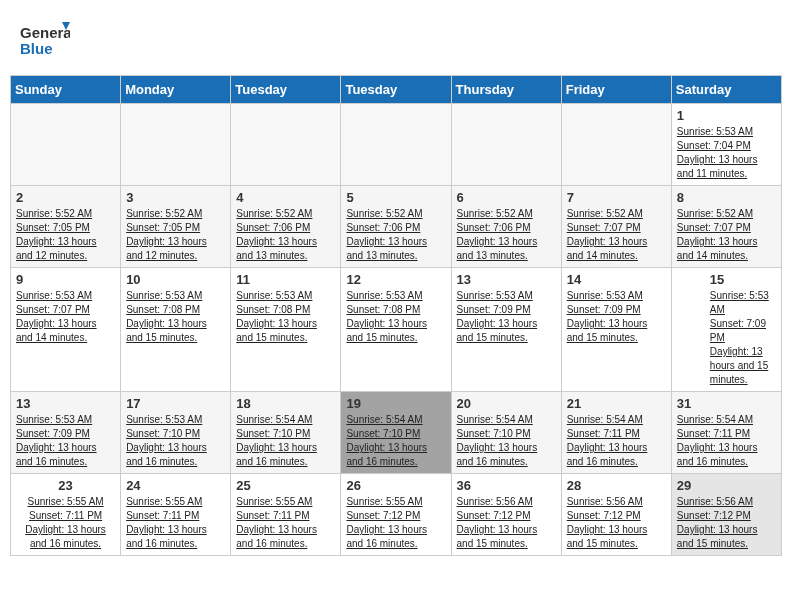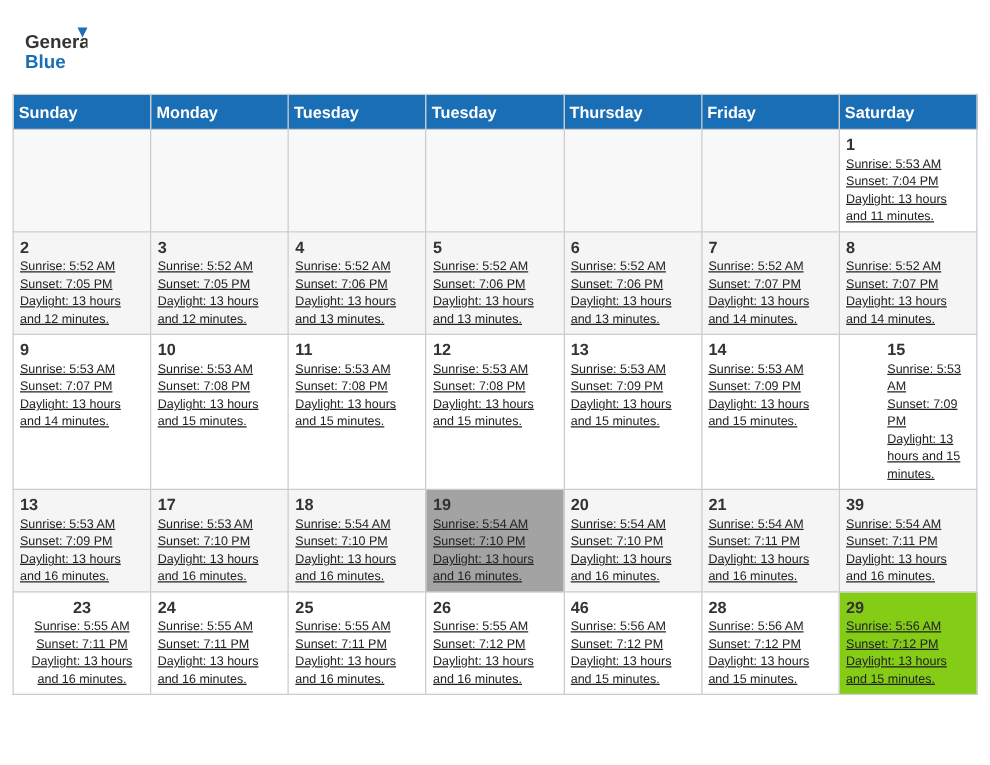--- a/index.html
+++ b/index.html
@@ -252,7 +252,7 @@
 Daylight: 13 hours and 16 minutes.</div>
         </td>
         <td style="background: rgb(245, 245, 245);">
-          <span class="day-num">39</span>
+          <span class="day-num">31</span>
           <div class="day-info" style="white-space: pre-line;">Sunrise: 5:54 AM
 Sunset: 7:11 PM
 Daylight: 13 hours and 16 minutes.</div>

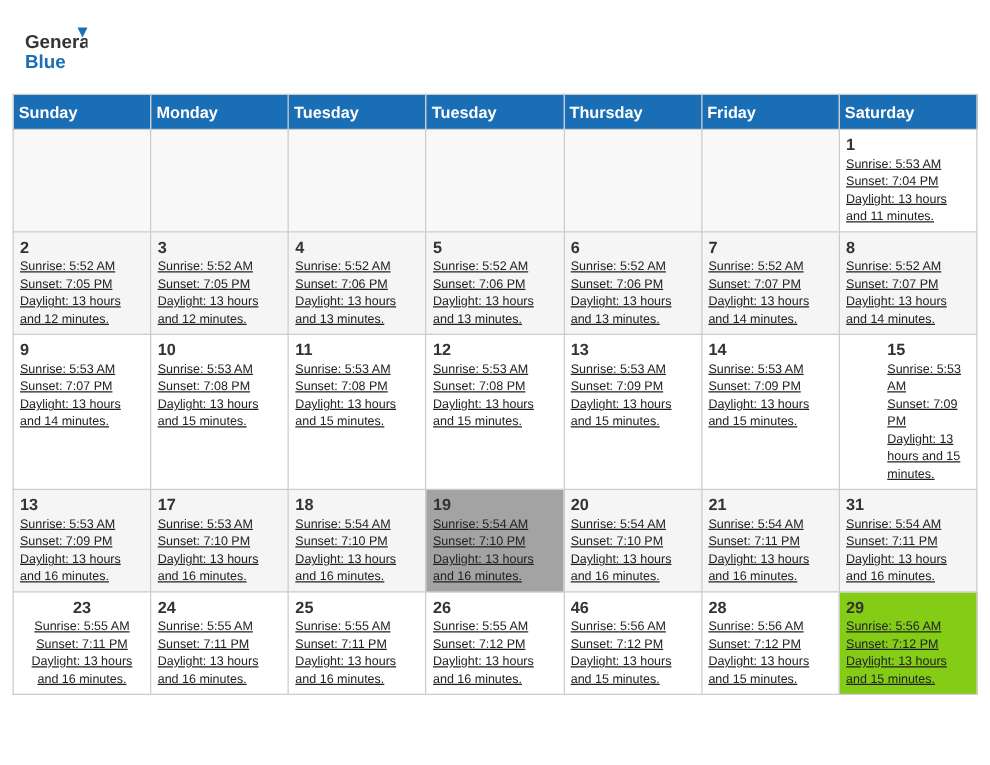--- a/index.html
+++ b/index.html
@@ -284,7 +284,7 @@
 Daylight: 13 hours and 16 minutes.</div>
         </td>
         <td style="background: rgb(255, 255, 255);">
-          <span class="day-num">46</span>
+          <span class="day-num">36</span>
           <div class="day-info" style="white-space: pre-line;">Sunrise: 5:56 AM
 Sunset: 7:12 PM
 Daylight: 13 hours and 15 minutes.</div>

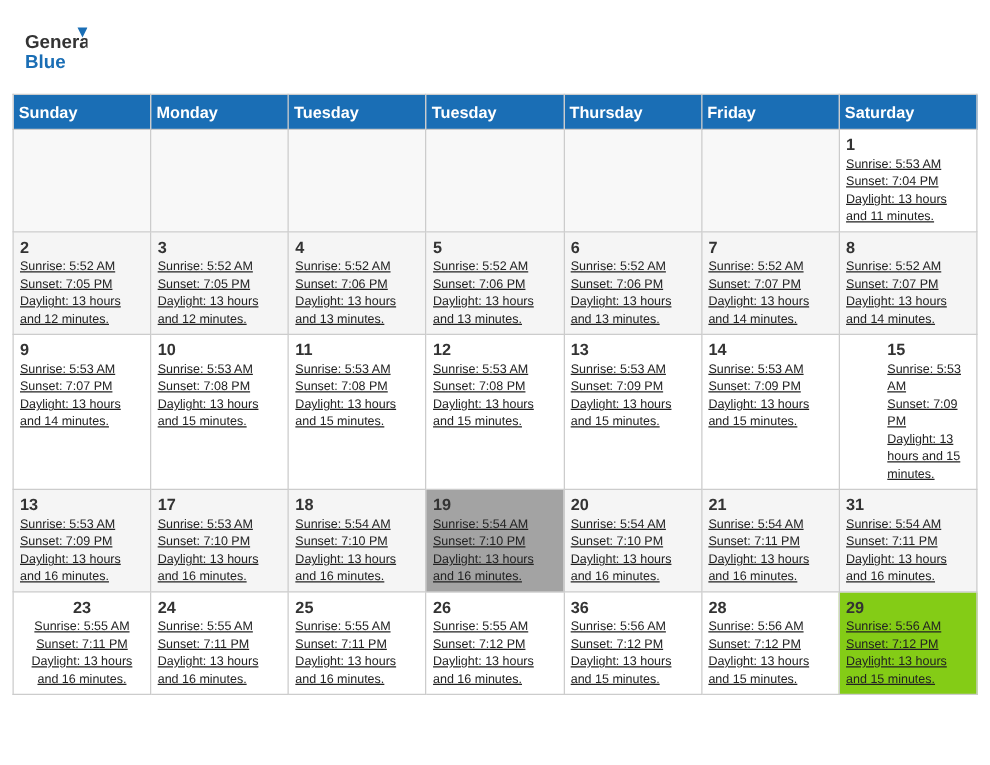--- a/index.html
+++ b/index.html
@@ -295,7 +295,7 @@
 Sunset: 7:12 PM
 Daylight: 13 hours and 15 minutes.</div>
         </td>
-        <td style="background: #84cc16;">
+        <td style="background: #e5e5e5;">
           <span class="day-num">29</span>
           <div class="day-info" style="white-space: pre-line;">Sunrise: 5:56 AM
 Sunset: 7:12 PM

